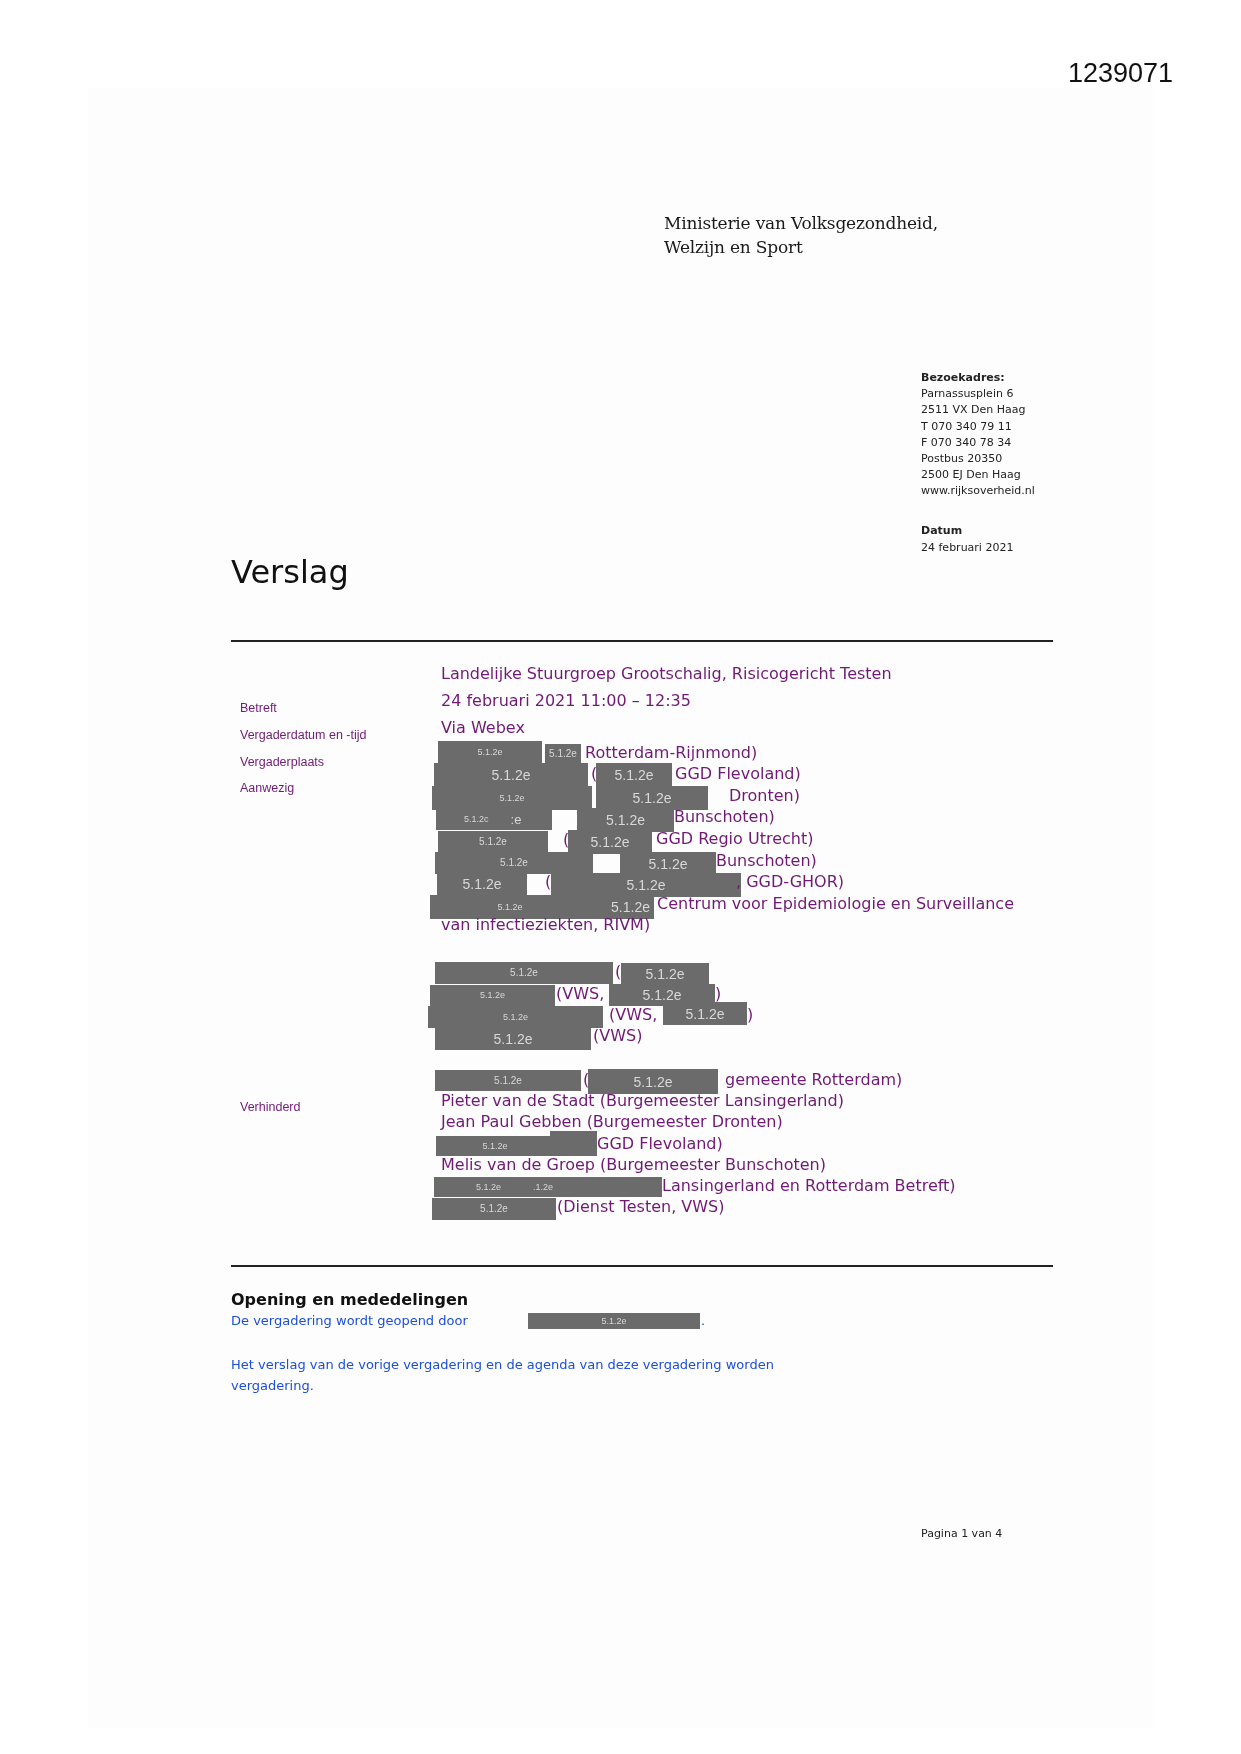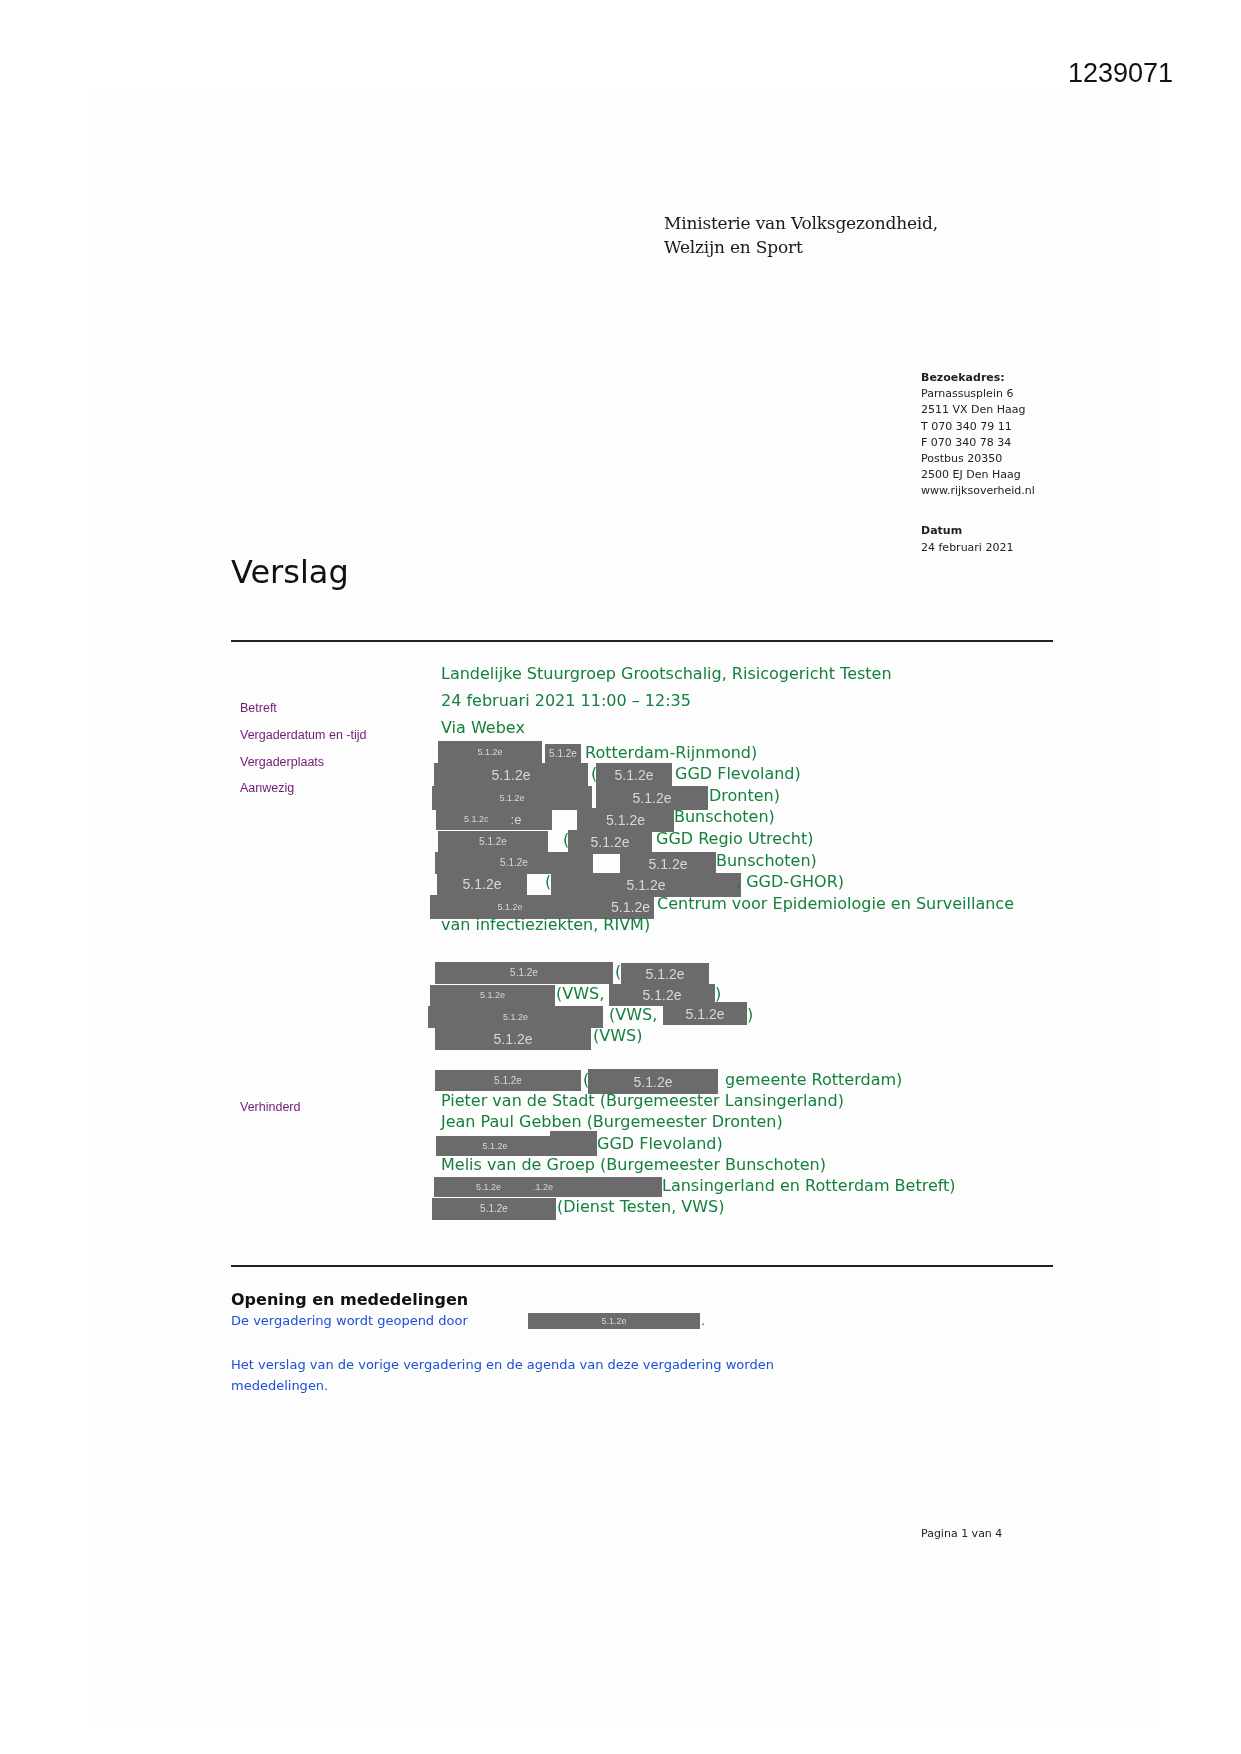--- a/index.html
+++ b/index.html
@@ -14,7 +14,7 @@
   .title { position: absolute; left: 231px; top: 553px; font-size: 32px; color: #111; }
   .rule { position: absolute; left: 231px; width: 822px; height: 2px; background: #222; }
   .meta-label { position: absolute; left: 240px; font-family: "Liberation Sans", sans-serif; font-size: 12.5px; color: #701a75; margin-top: 36px; }
-  .line { position: absolute; font-size: 16px; color: #15803d; white-space: nowrap; line-height: 20px; text-align: center; }
+  .line { position: absolute; font-size: 16px; color: #701a75; white-space: nowrap; line-height: 20px; text-align: center; }
   .redact { position: absolute; background: #6b6b6b; color: #d8d8d8; font-family: "Liberation Sans", sans-serif; text-align: center; line-height: 1; display: flex; align-items: center; justify-content: center; }
   .section-h { position: absolute; left: 231px; top: 1290px; font-size: 16px; font-weight: bold; color: #111; }
   .para { position: absolute; left: 231px; font-size: 13px; color: #1d4ed8; line-height: 21px; }

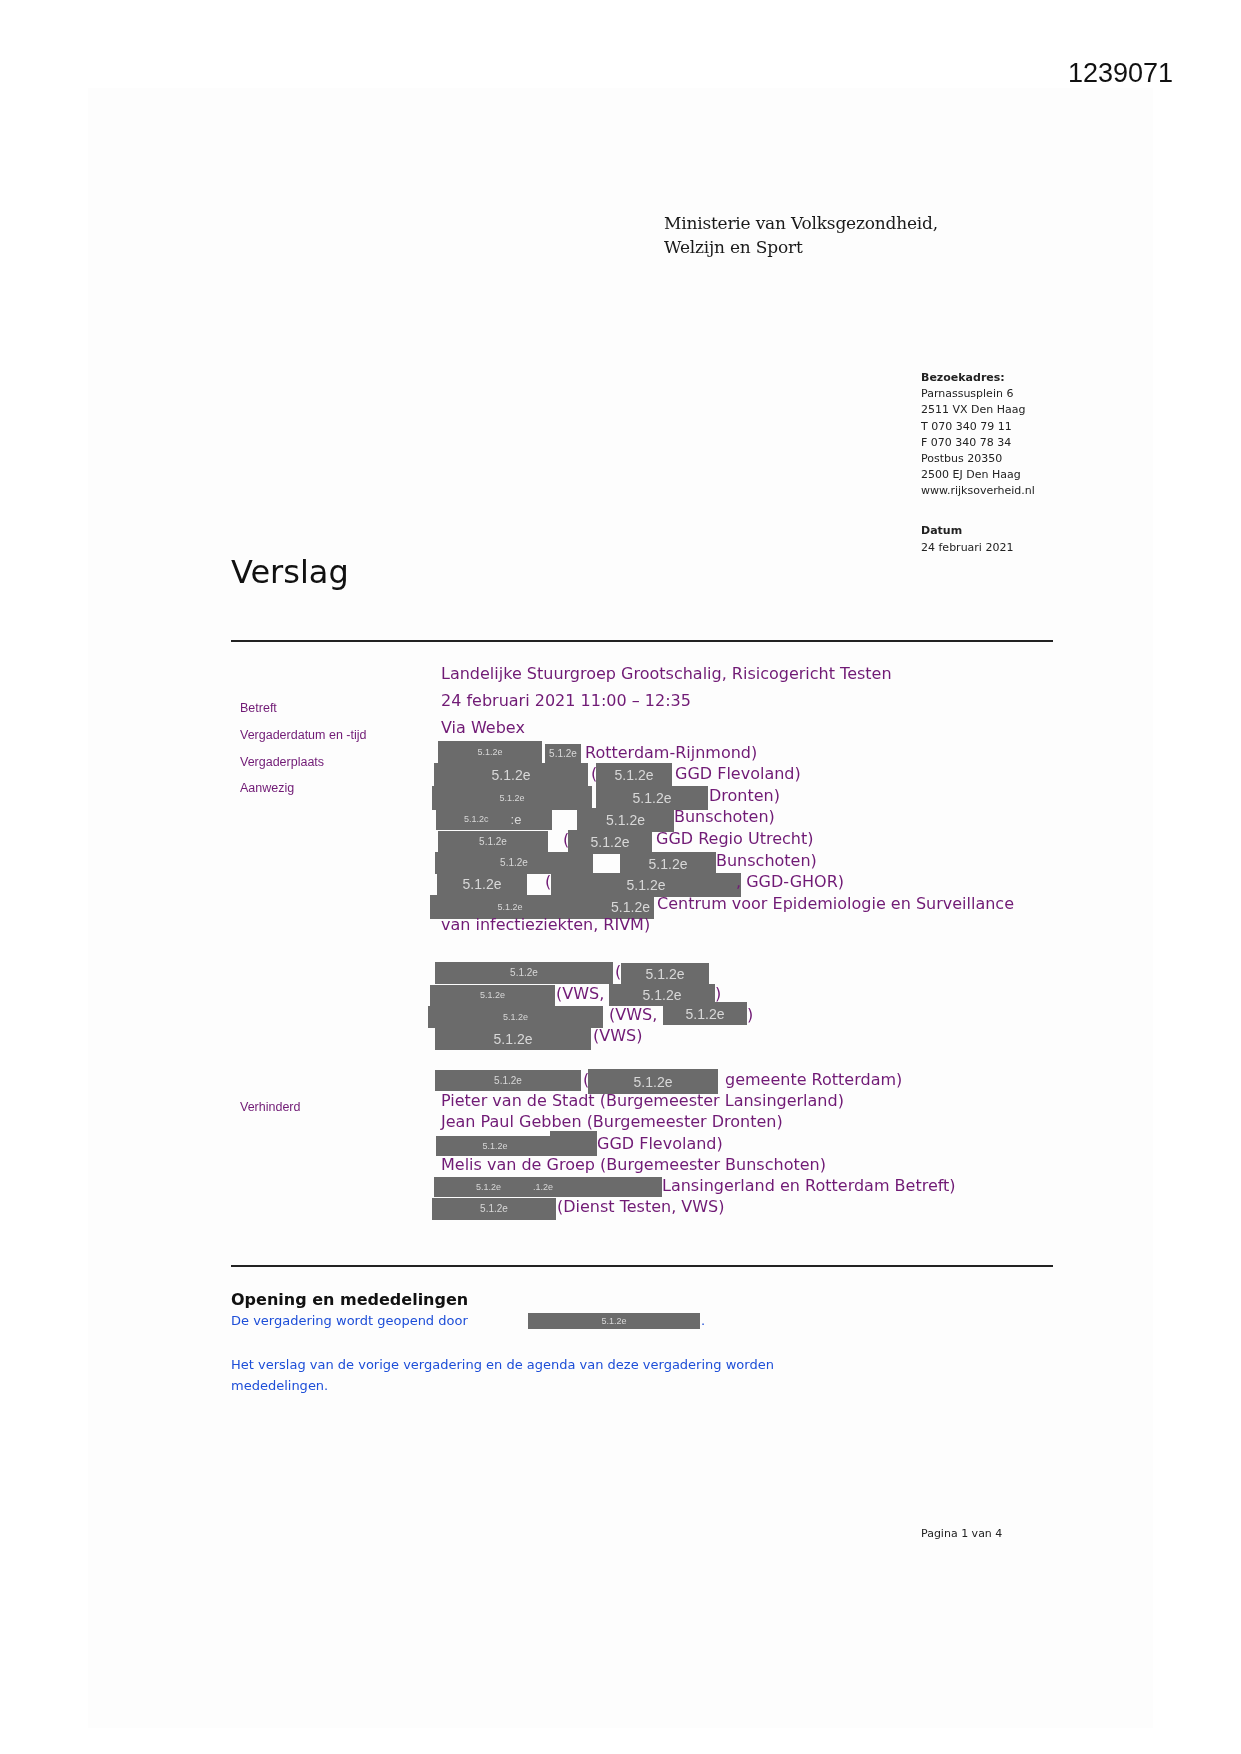--- a/index.html
+++ b/index.html
@@ -73,7 +73,7 @@
 
 <div class="redact" style="left:432px; top:786px; width:160px; height:24px; font-size:9px;">5.1.2e</div>
 <div class="redact" style="left:596px; top:786px; width:112px; height:24px; font-size:14px;">5.1.2e</div>
-<div class="line" style="left:709px; top:786px;">Dronten)</div>
+<div class="line" style="left:709px; top:786px;padding-left:20px;">Dronten)</div>
 
 <div class="redact" style="left:436px; top:808px; width:116px; height:22px; font-size:9px; justify-content:flex-start; padding-left:28px;">
   <span>5.1.2c</span>

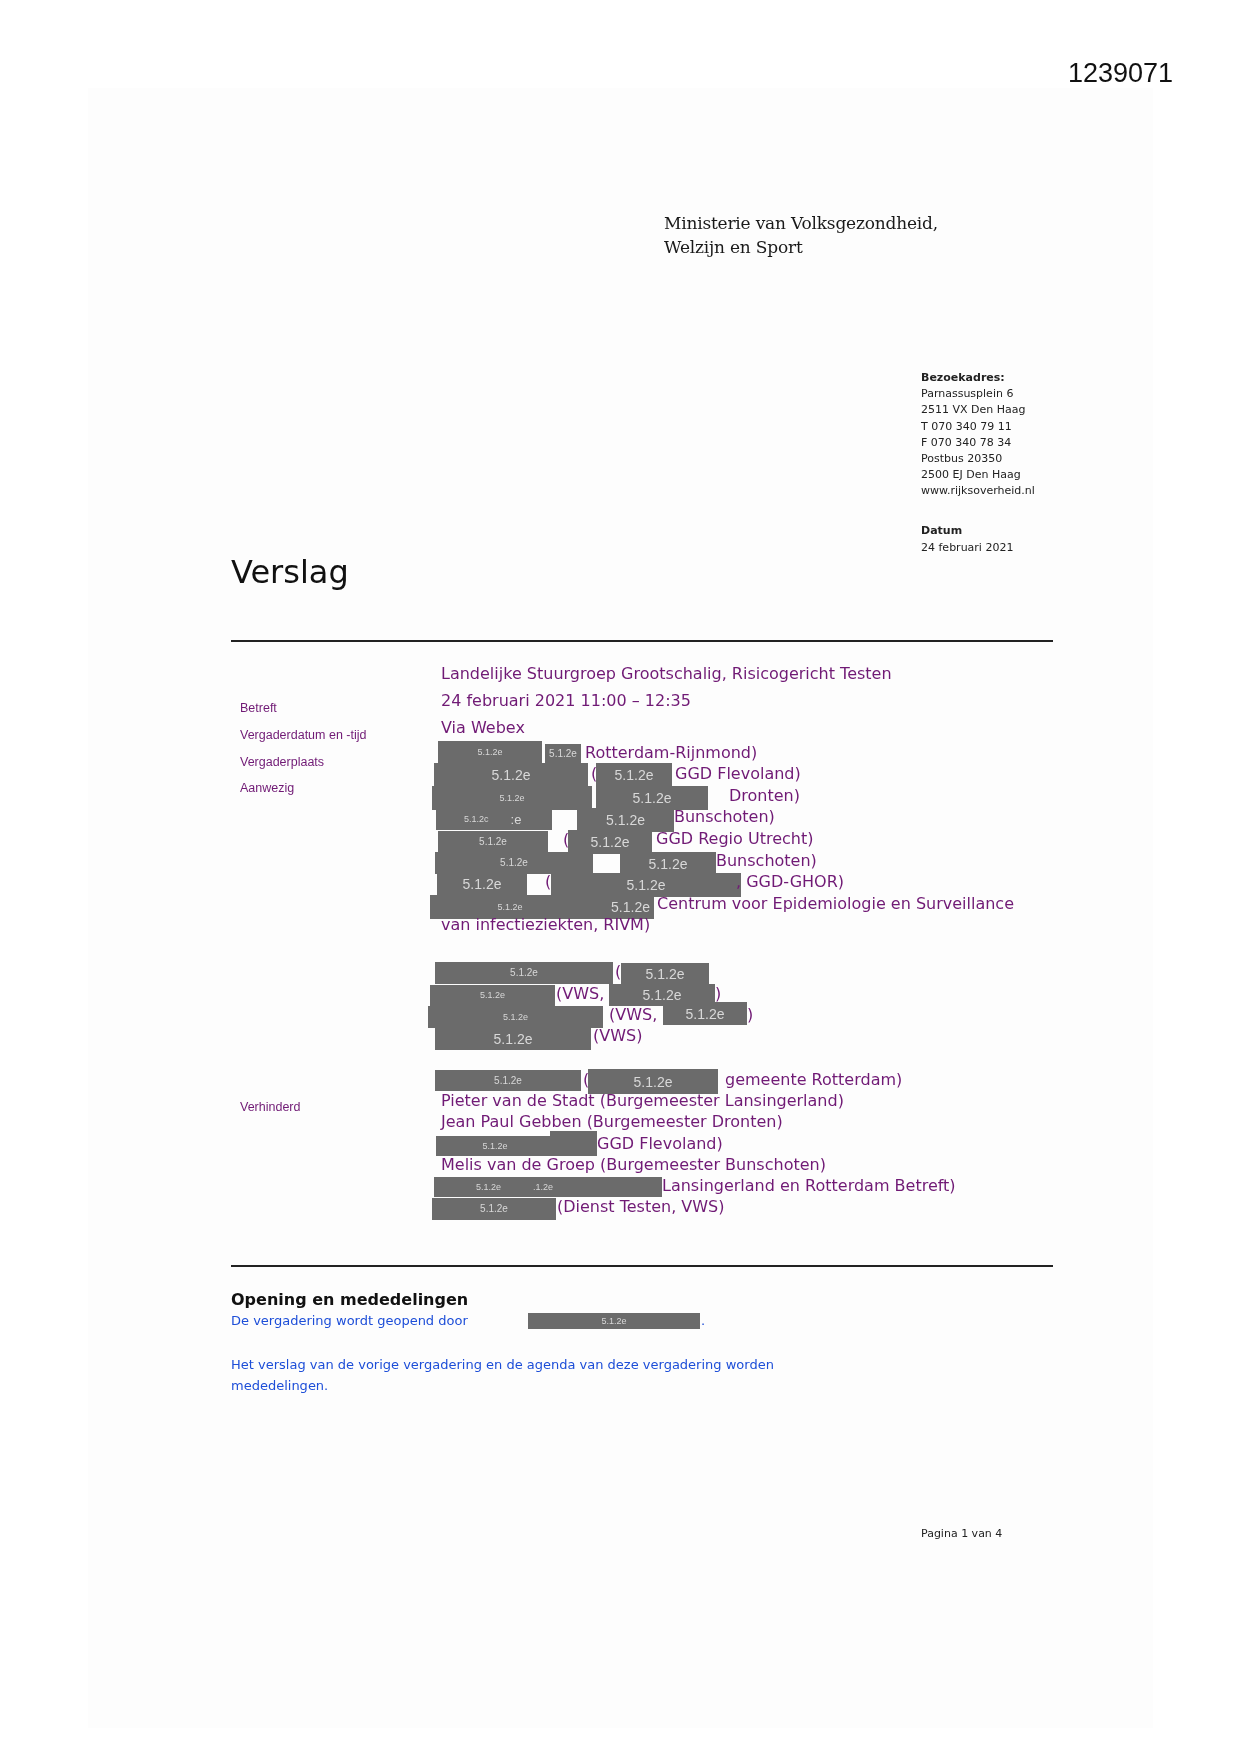--- a/index.html
+++ b/index.html
@@ -153,7 +153,7 @@
 
 <div class="para" style="top:1354px;">
   <div>Het verslag van de vorige vergadering en de agenda van deze vergadering worden</div>
-  <div>mededelingen.</div>
+  <div>vergadering.</div>
 </div>
 
 <div class="pager">Pagina 1 van 4</div>

